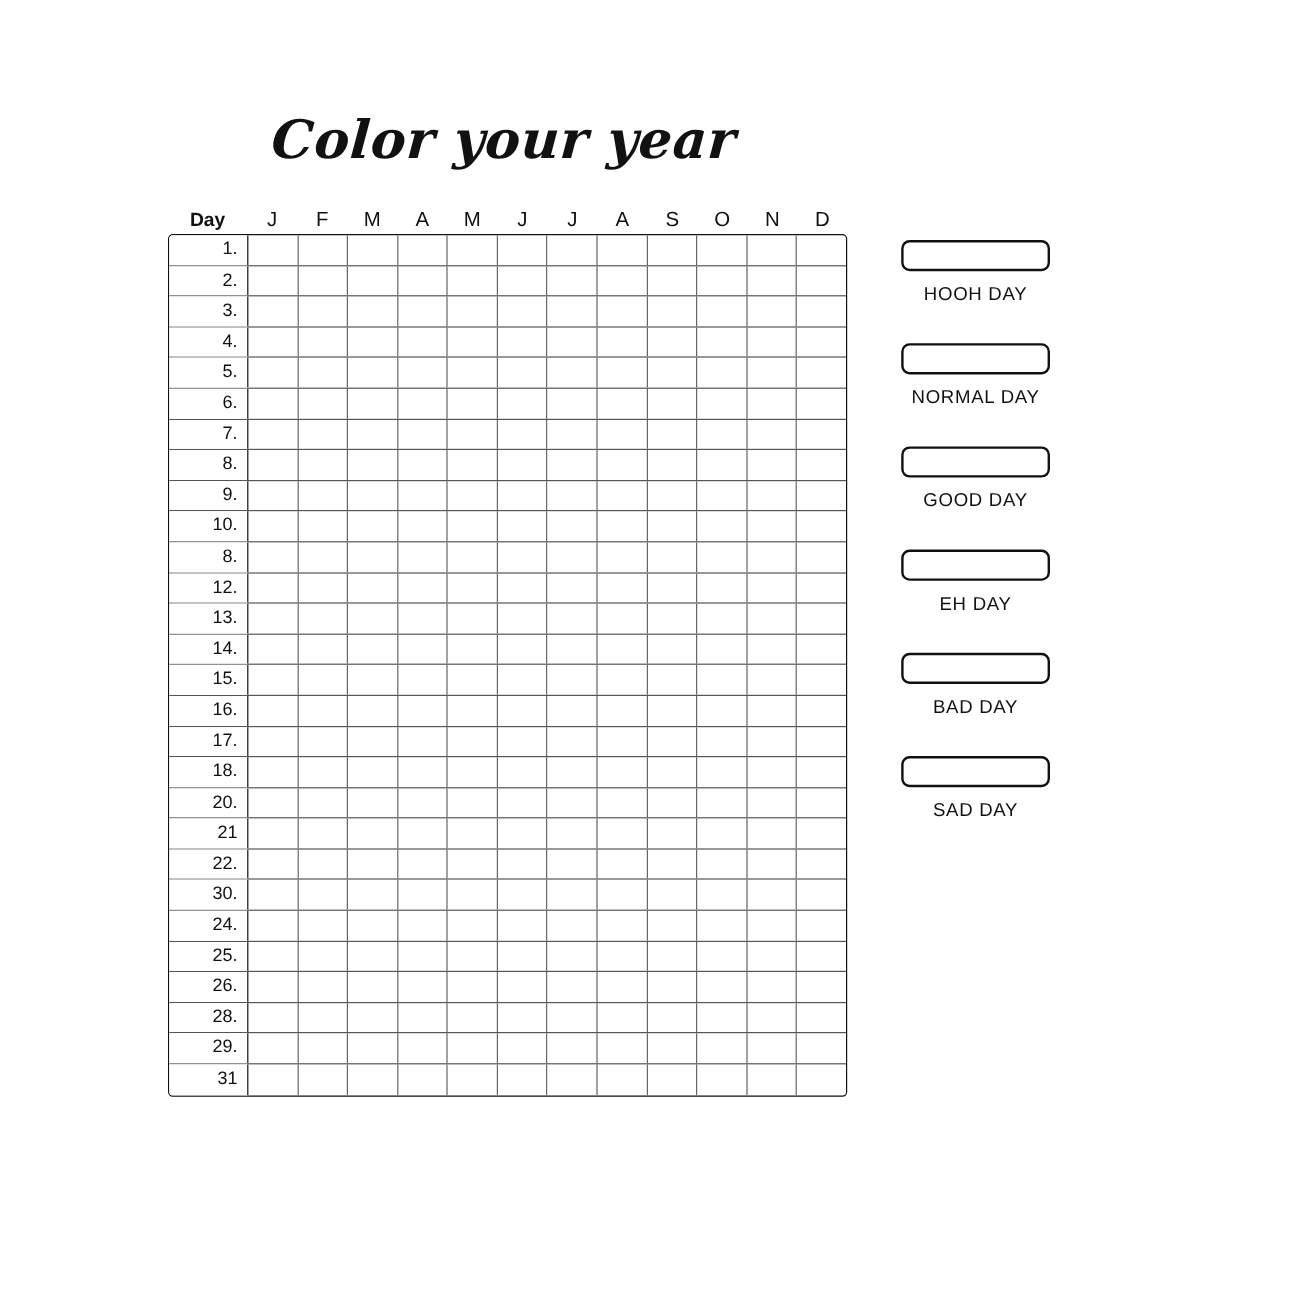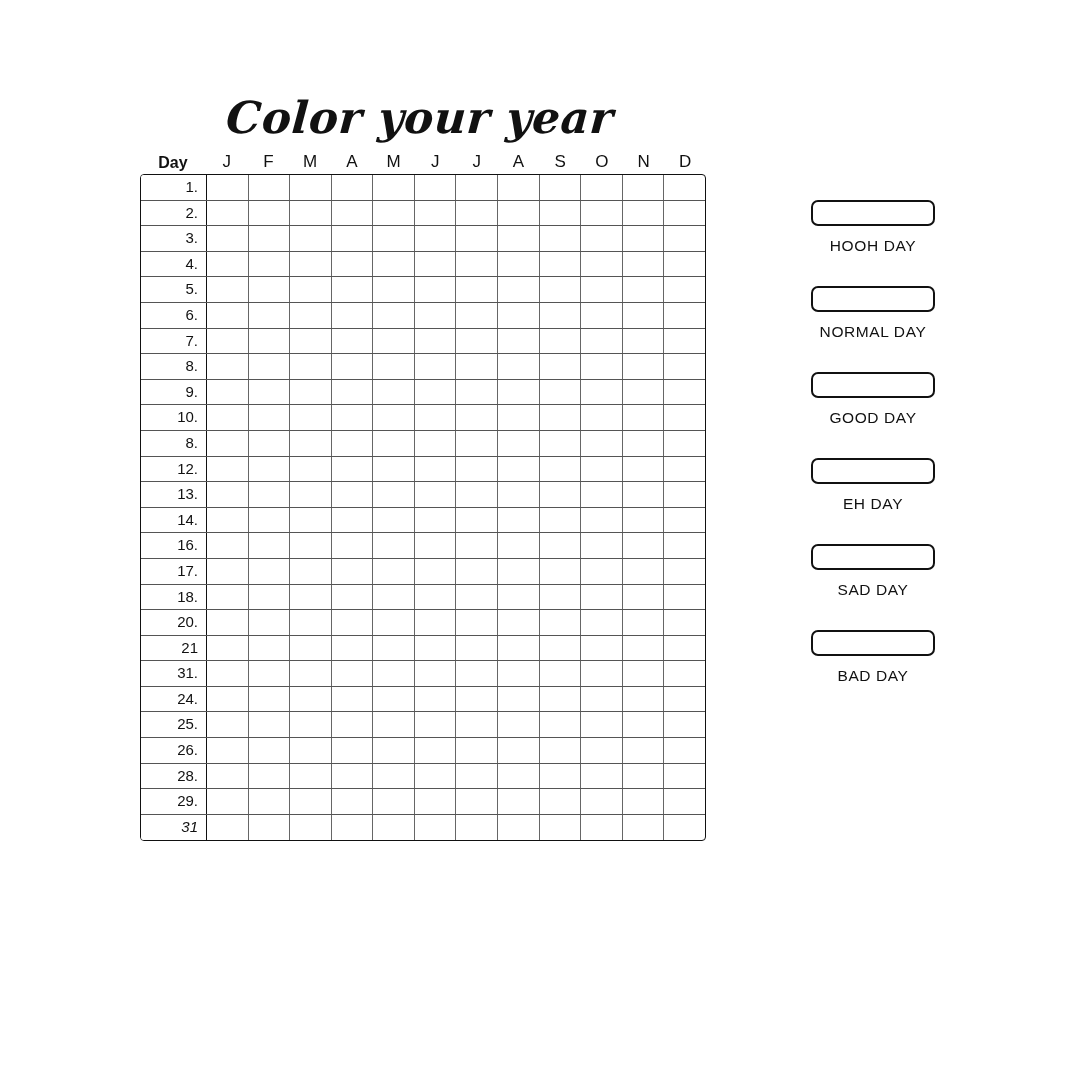--- a/index.html
+++ b/index.html
@@ -36,7 +36,7 @@
   #calendar {
     position: absolute;
     left: 140px;
-    top: 144px;
+    top: 165px;
     width: 566px;
   }
 

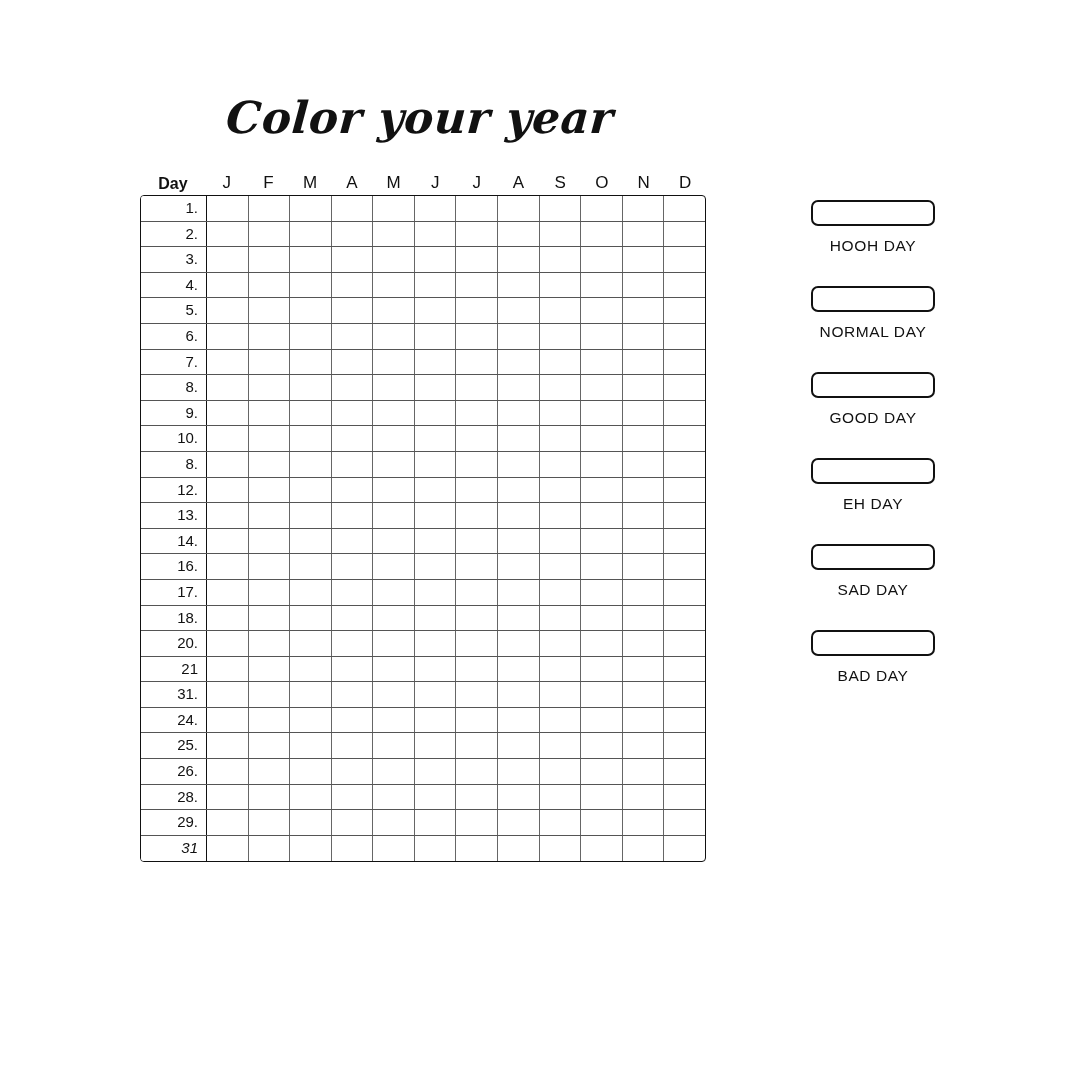--- a/index.html
+++ b/index.html
@@ -103,7 +103,7 @@
   
   #legend {
     position: absolute;
-    left: 748px;
+    left: 688px;
     top: 200px;
     width: 250px;
   }

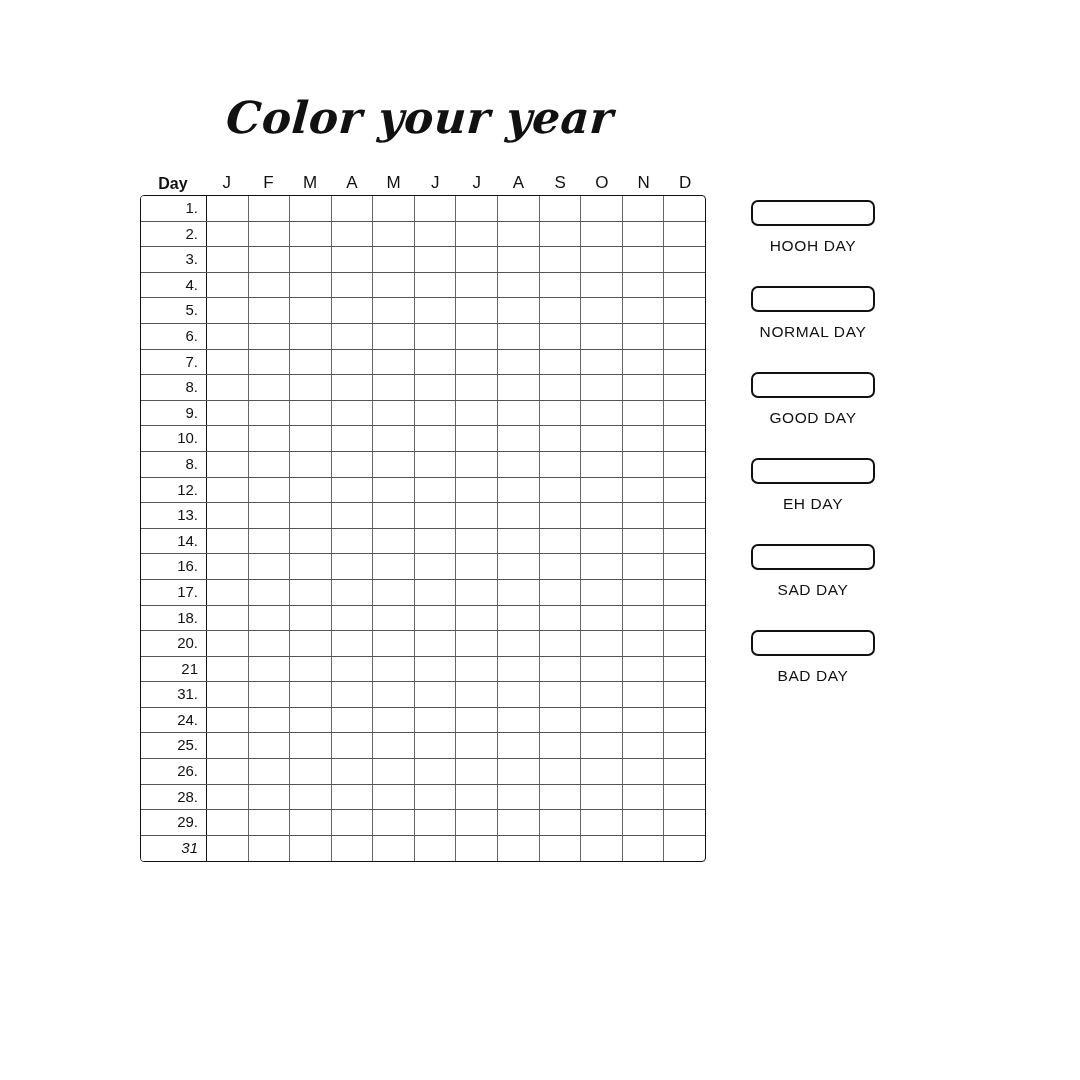--- a/index.html
+++ b/index.html
@@ -363,6 +363,21 @@
         <div class="month-col"></div>
       </div>
       <div class="grid-row">
+        <div class="row-num">15.</div>
+        <div class="month-col"></div>
+        <div class="month-col"></div>
+        <div class="month-col"></div>
+        <div class="month-col"></div>
+        <div class="month-col"></div>
+        <div class="month-col"></div>
+        <div class="month-col"></div>
+        <div class="month-col"></div>
+        <div class="month-col"></div>
+        <div class="month-col"></div>
+        <div class="month-col"></div>
+        <div class="month-col"></div>
+      </div>
+      <div class="grid-row">
         <div class="row-num">16.</div>
         <div class="month-col"></div>
         <div class="month-col"></div>

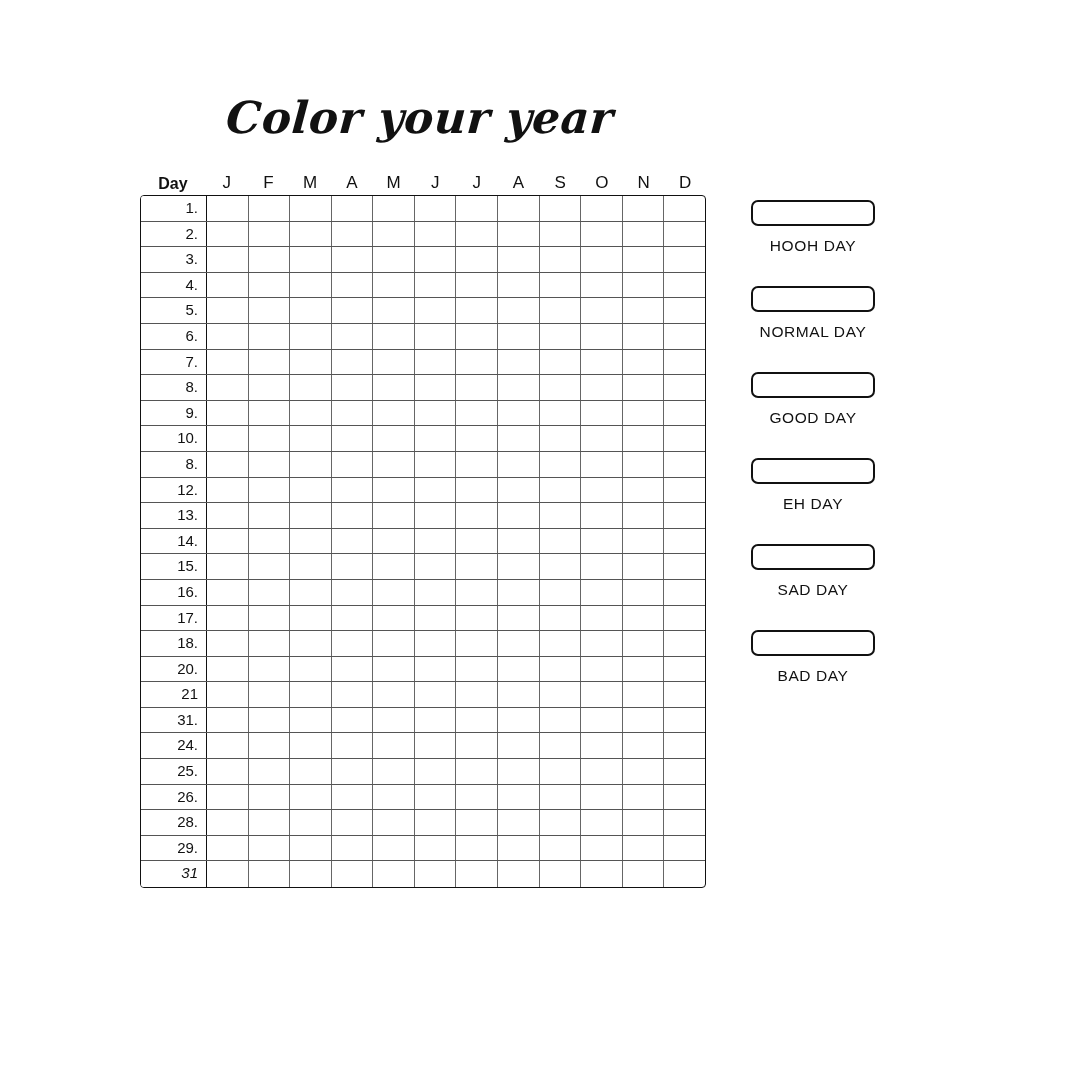--- a/index.html
+++ b/index.html
@@ -579,11 +579,11 @@
     </div>
     <div class="legend-item">
       <div class="legend-swatch" style="background: rgb(255, 255, 255);"></div>
-      <div class="legend-label">SAD DAY</div>
+      <div class="legend-label">BAD DAY</div>
     </div>
     <div class="legend-item">
       <div class="legend-swatch" style="background: rgb(255, 255, 255);"></div>
-      <div class="legend-label">BAD DAY</div>
+      <div class="legend-label">SAD DAY</div>
     </div>
   </div>
 

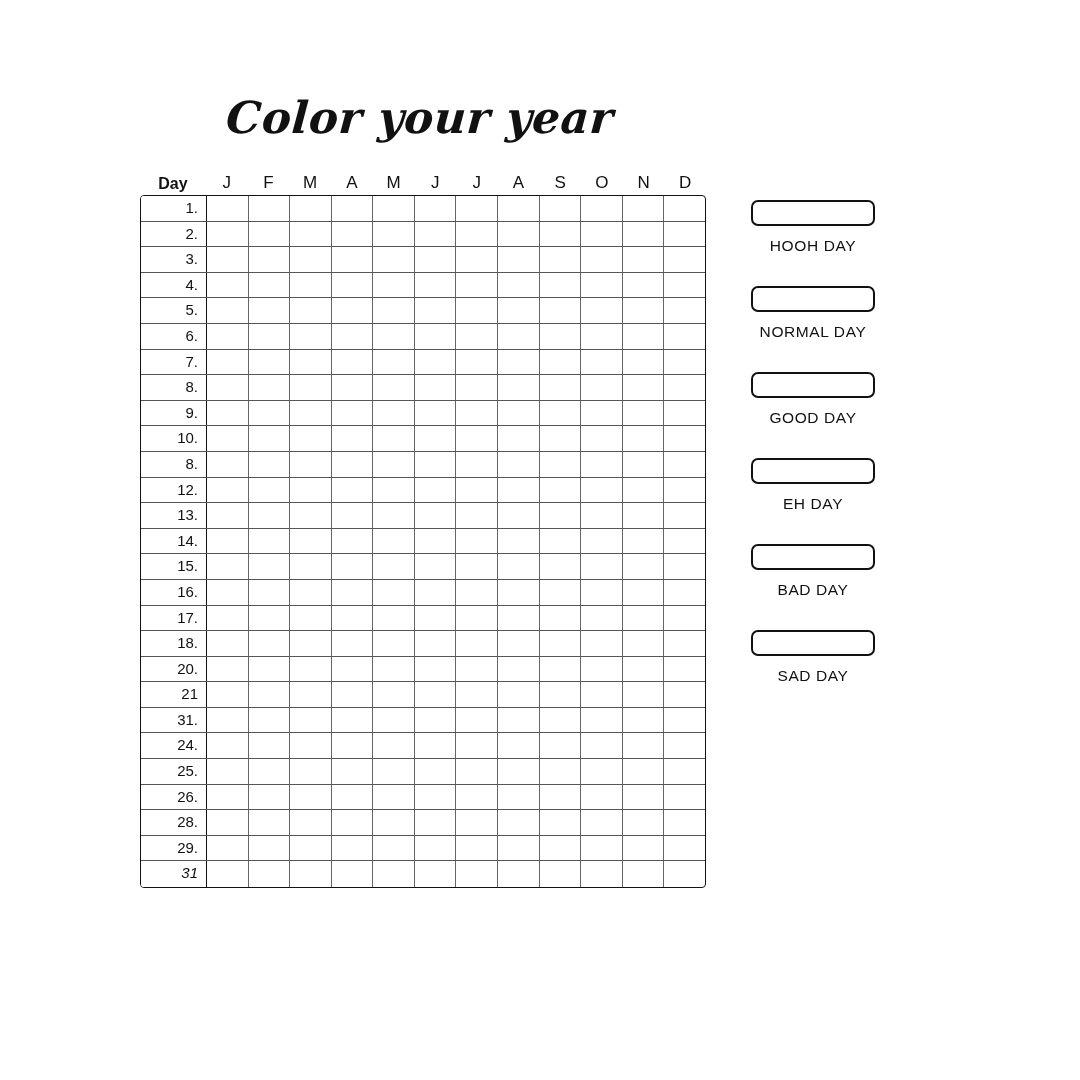--- a/index.html
+++ b/index.html
@@ -439,6 +439,21 @@
       </div>
       <div class="grid-row">
         <div class="row-num">21</div>
+        <div class="month-col"></div>
+        <div class="month-col"></div>
+        <div class="month-col"></div>
+        <div class="month-col"></div>
+        <div class="month-col"></div>
+        <div class="month-col"></div>
+        <div class="month-col"></div>
+        <div class="month-col"></div>
+        <div class="month-col"></div>
+        <div class="month-col"></div>
+        <div class="month-col"></div>
+        <div class="month-col"></div>
+      </div>
+      <div class="grid-row">
+        <div class="row-num">22.</div>
         <div class="month-col"></div>
         <div class="month-col"></div>
         <div class="month-col"></div>

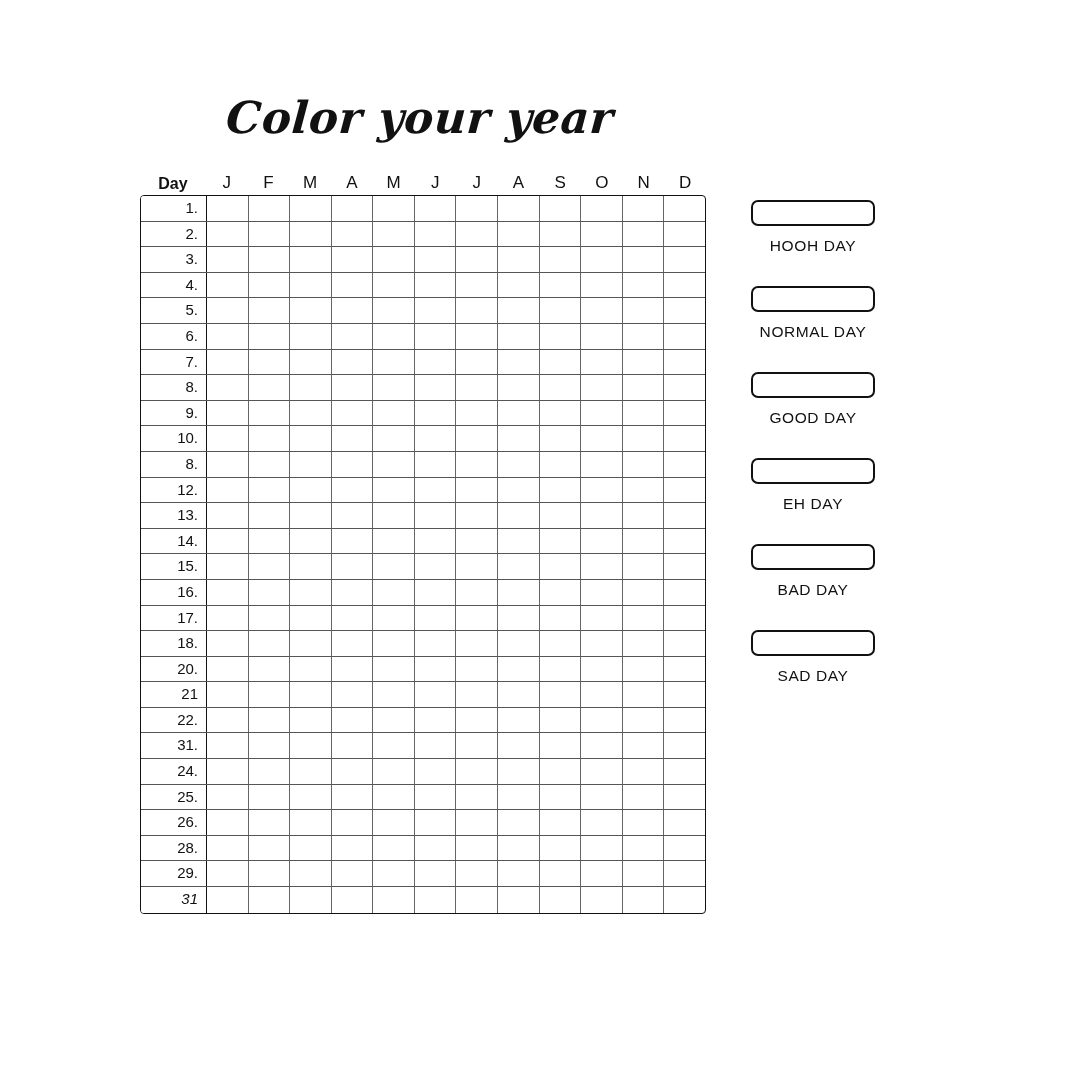--- a/index.html
+++ b/index.html
@@ -468,7 +468,7 @@
         <div class="month-col"></div>
       </div>
       <div class="grid-row">
-        <div class="row-num">31.</div>
+        <div class="row-num">30.</div>
         <div class="month-col"></div>
         <div class="month-col"></div>
         <div class="month-col"></div>

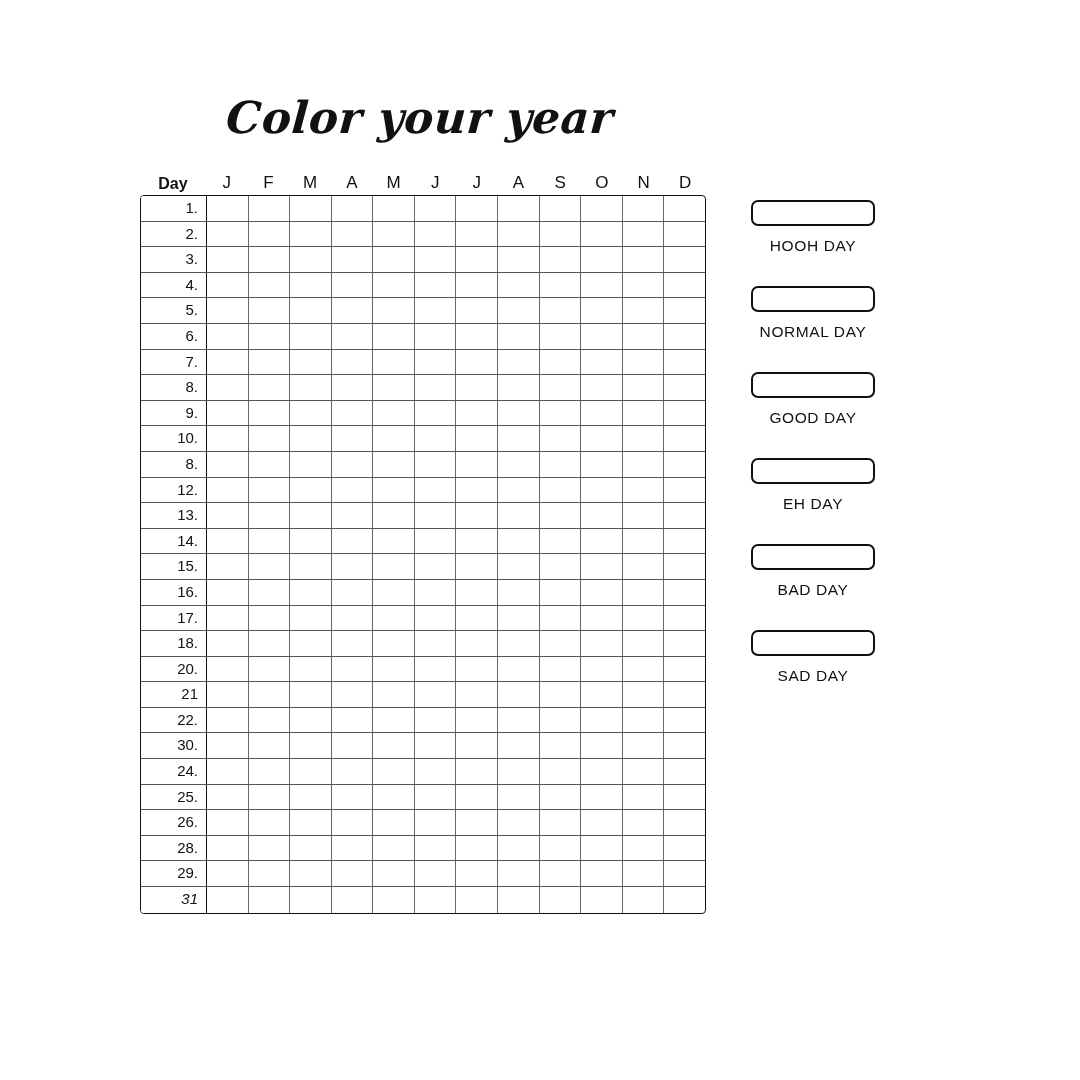--- a/index.html
+++ b/index.html
@@ -77,7 +77,6 @@
   }
   .grid-row:last-child {
     border-bottom: none;
-    font-style: italic;
   }
   .row-num {
     width: 66px;

